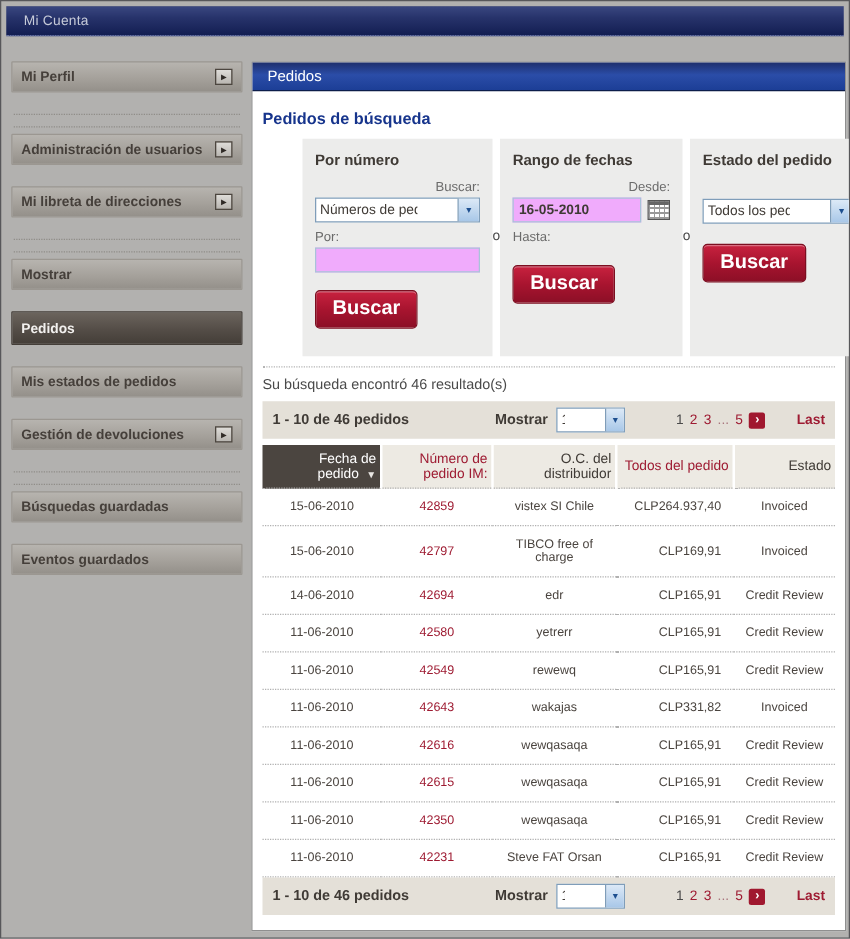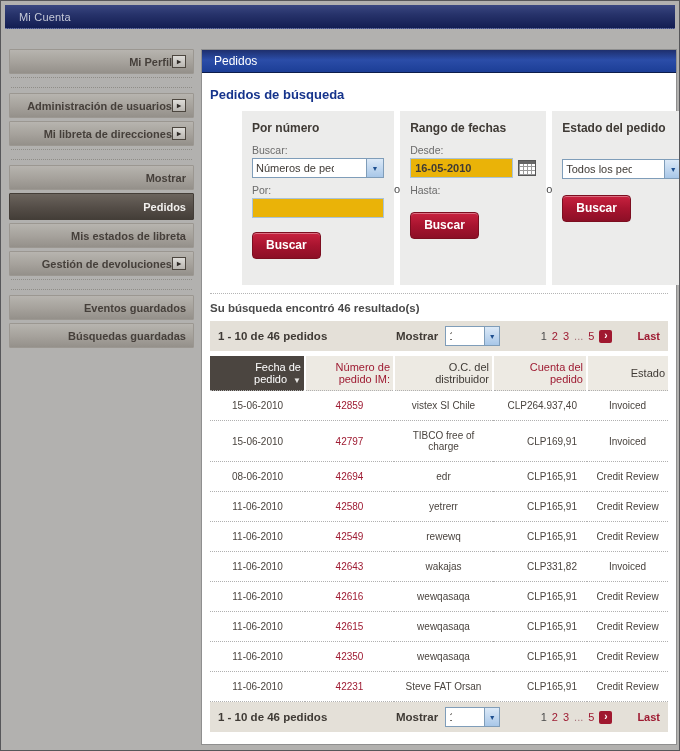--- a/index.html
+++ b/index.html
@@ -14,8 +14,8 @@
 
   
   .sidebar{position:absolute;top:48px;left:8px;width:185px;}
-  .side-item{height:25px;margin-bottom:3px;display:flex;align-items:center;
-    justify-content:flex-end;padding:0 7px;box-sizing:border-box;cursor:pointer;
+  .side-item{height:25px;margin-bottom:17px;display:flex;align-items:center;
+    justify-content:space-between;padding:0 7px;box-sizing:border-box;cursor:pointer;
     background:linear-gradient(to bottom,#b7b4af 0%,#a5a19b 55%,#94908a 100%);
     border:1px solid #9b9791;border-radius:1px;
     color:#453f3a;font-size:11px;font-weight:bold;}

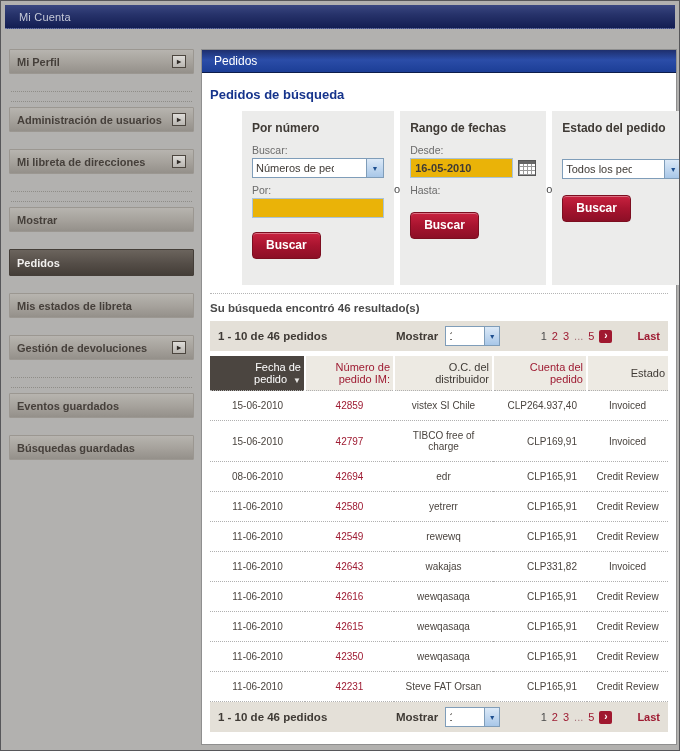--- a/index.html
+++ b/index.html
@@ -46,7 +46,7 @@
   .ftitle{font-size:12px;font-weight:bold;color:#3f3a35;margin-bottom:9px;}
   .fbox.b3 .ftitle{margin-bottom:24px;}
   .flabel{display:block;font-size:10.5px;color:#6b6b6b;margin:6px 0 2px 0;}
-  .flabel:first-of-type{margin-top:0;}
+  .flabel:first-of-type{margin-top:0;text-align:right;}
   .txt-input{box-sizing:border-box;height:20px;border:1px solid #a9c3d9;background:#eab308;
     font-family:"Liberation Sans",sans-serif;font-size:11px;color:#3f3a35;padding:0 4px;}
   .txt-input.full{width:100%;}

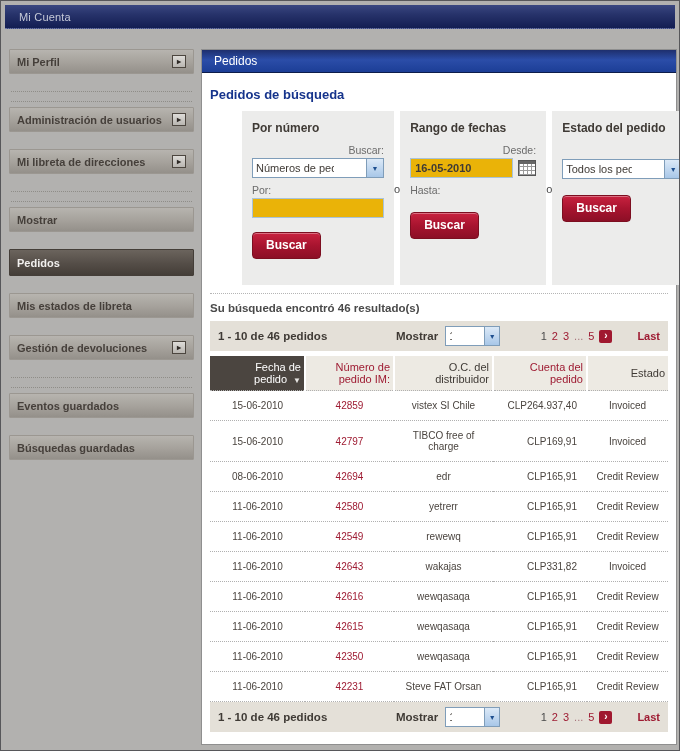--- a/index.html
+++ b/index.html
@@ -47,7 +47,7 @@
   .fbox.b3 .ftitle{margin-bottom:24px;}
   .flabel{display:block;font-size:10.5px;color:#6b6b6b;margin:6px 0 2px 0;}
   .flabel:first-of-type{margin-top:0;text-align:right;}
-  .txt-input{box-sizing:border-box;height:20px;border:1px solid #a9c3d9;background:#eab308;
+  .txt-input{box-sizing:border-box;height:20px;border:1px solid #a9c3d9;background:#f0abfc;
     font-family:"Liberation Sans",sans-serif;font-size:11px;color:#3f3a35;padding:0 4px;}
   .txt-input.full{width:100%;}
   .txt-input.date{width:103px;font-weight:bold;}

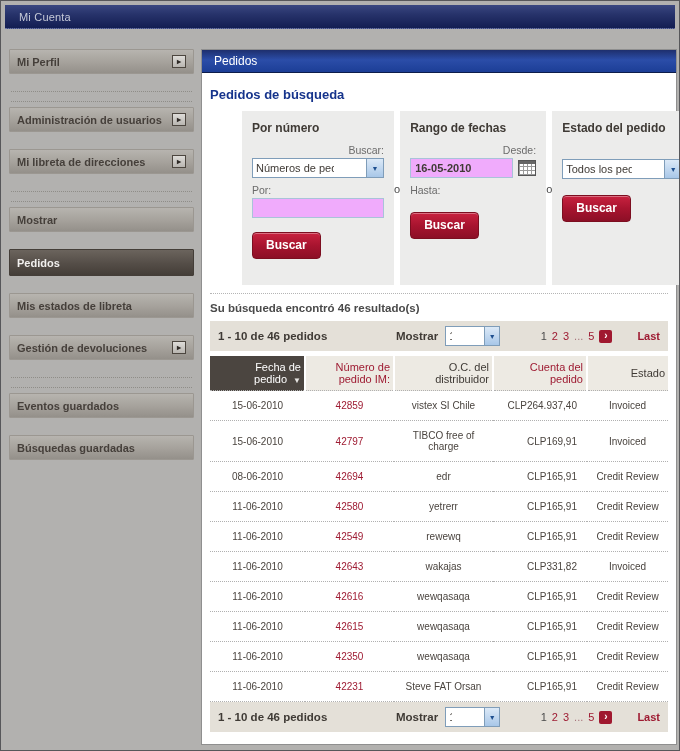--- a/index.html
+++ b/index.html
@@ -68,7 +68,7 @@
   .red-btn{display:inline-block;margin-top:14px;padding:5px 13px 6px 13px;cursor:pointer;
     background:linear-gradient(to bottom,#c8223f 0%,#a8142f 50%,#8c0f26 100%);
     border:1px solid #7c0e20;border-radius:4px;box-shadow:inset 0 1px 0 rgba(255,255,255,.35);
-    color:#fff;font-size:12px;font-weight:bold;font-family:"Liberation Sans",sans-serif;}
+    color:#fff;font-size:16px;font-weight:bold;font-family:"Liberation Sans",sans-serif;}
   .fbox.b3 .red-btn{margin-top:16px;}
 
   

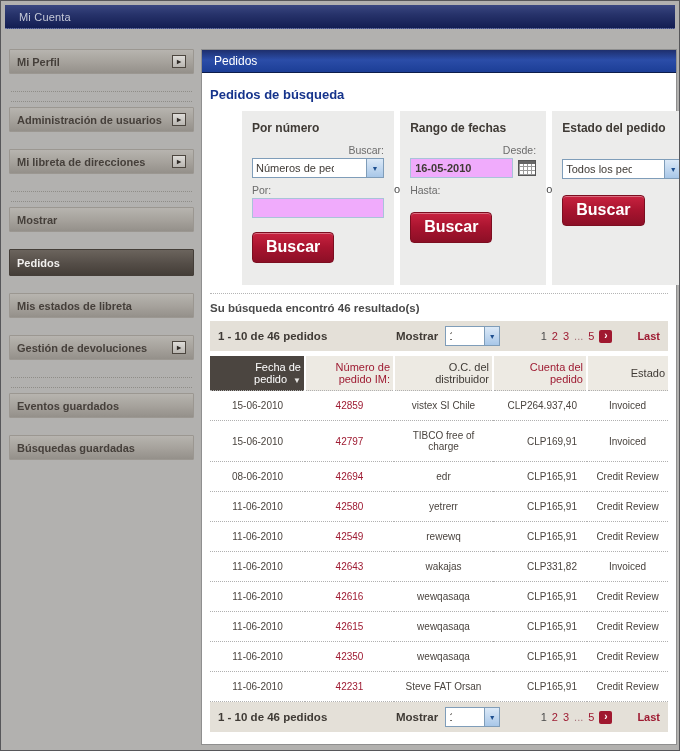--- a/index.html
+++ b/index.html
@@ -134,7 +134,7 @@
       <span>Pedidos</span>
     </div>
     <div class="side-item">
-      <span>Mis estados de libreta</span>
+      <span>Mis estados de pedidos</span>
     </div>
     <div class="side-item">
       <span>Gestión de devoluciones</span>

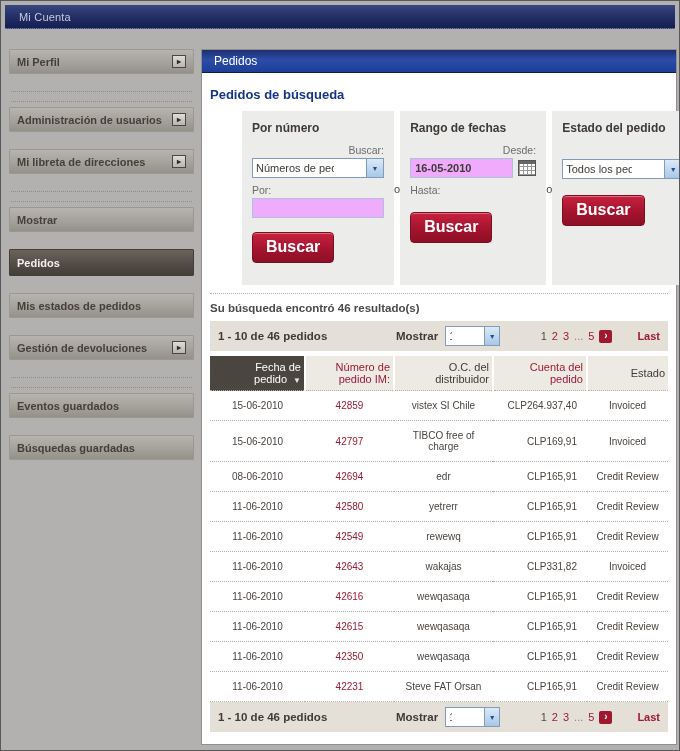--- a/index.html
+++ b/index.html
@@ -73,7 +73,7 @@
 
   
   .results-line{border-top:1px dotted #b5b5b5;margin-top:8px;padding:8px 0 7px 0;
-    font-size:11.5px;color:#4a4a4a;font-weight:bold;}
+    font-size:11.5px;color:#4a4a4a;}
   .pagebar{background:#e4e0d8;height:30px;display:flex;align-items:center;
     padding:0 8px;box-sizing:border-box;font-size:11.5px;color:#3f3a35;}
   .pagebar .range{font-weight:bold;width:178px;}

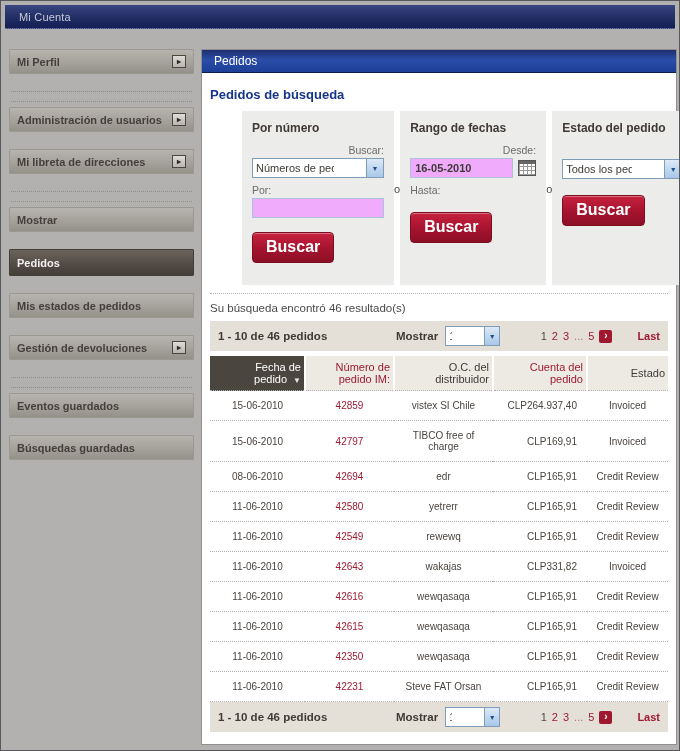--- a/index.html
+++ b/index.html
@@ -231,7 +231,7 @@
             </th>
             <th class="red">Número de pedido IM:</th>
             <th>O.C. del distribuidor</th>
-            <th class="red">Cuenta del pedido</th>
+            <th class="red">Todos del pedido</th>
             <th>Estado</th>
           </tr>
         </thead>

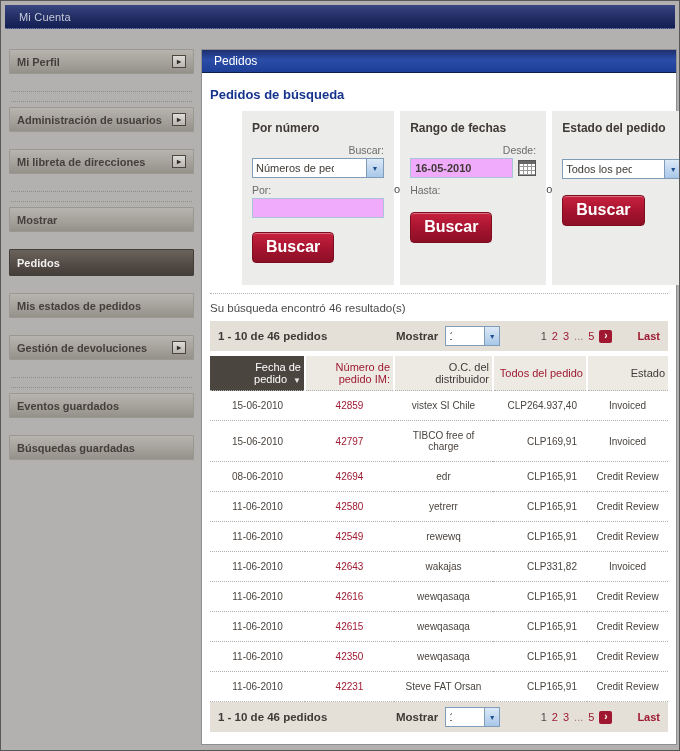--- a/index.html
+++ b/index.html
@@ -142,10 +142,10 @@
     </div>
     <div class="side-sep"></div>
     <div class="side-item">
+      <span>Búsquedas guardadas</span>
+    </div>
+    <div class="side-item">
       <span>Eventos guardados</span>
-    </div>
-    <div class="side-item">
-      <span>Búsquedas guardadas</span>
     </div>
   </div>
 

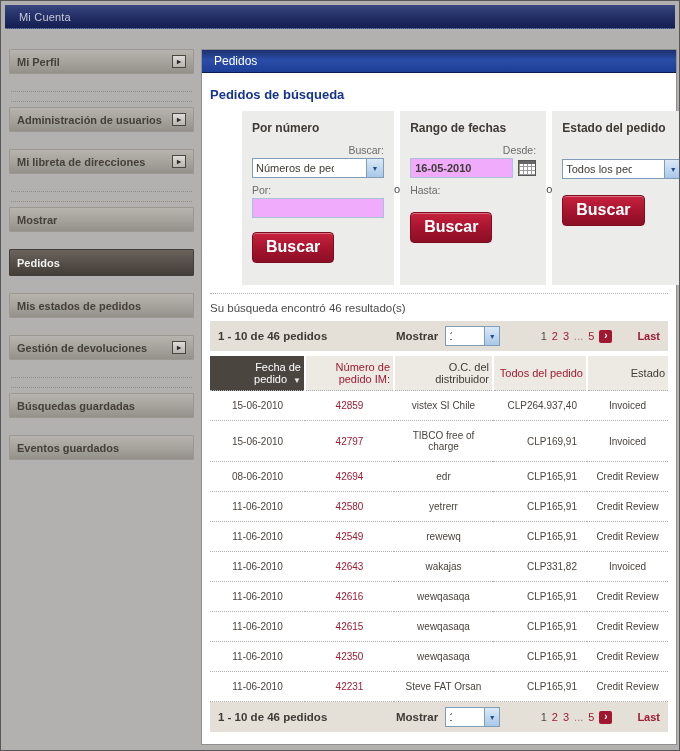--- a/index.html
+++ b/index.html
@@ -251,7 +251,7 @@
             <td>Invoiced</td>
           </tr>
           <tr>
-            <td>08-06-2010</td>
+            <td>14-06-2010</td>
             <td><span class="order-link">42694</span></td>
             <td>edr</td>
             <td class="val">CLP165,91</td>

